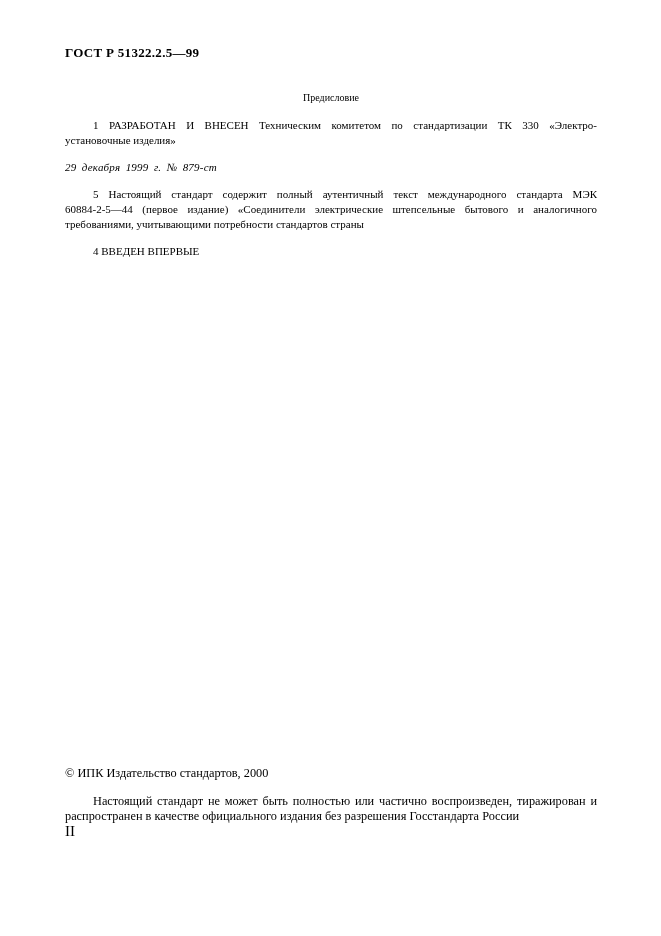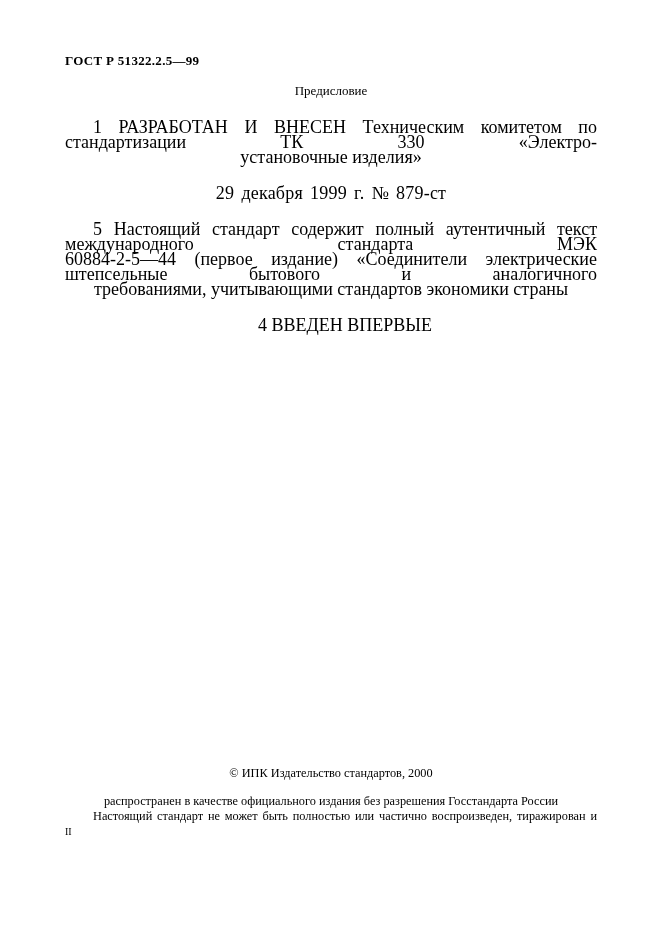--- a/index.html
+++ b/index.html
@@ -19,7 +19,7 @@
   .content {
     position: absolute;
     left: 65px;
-    top: 8px;
+    top: 0;
     width: 532px;
   }
   .doc-header {

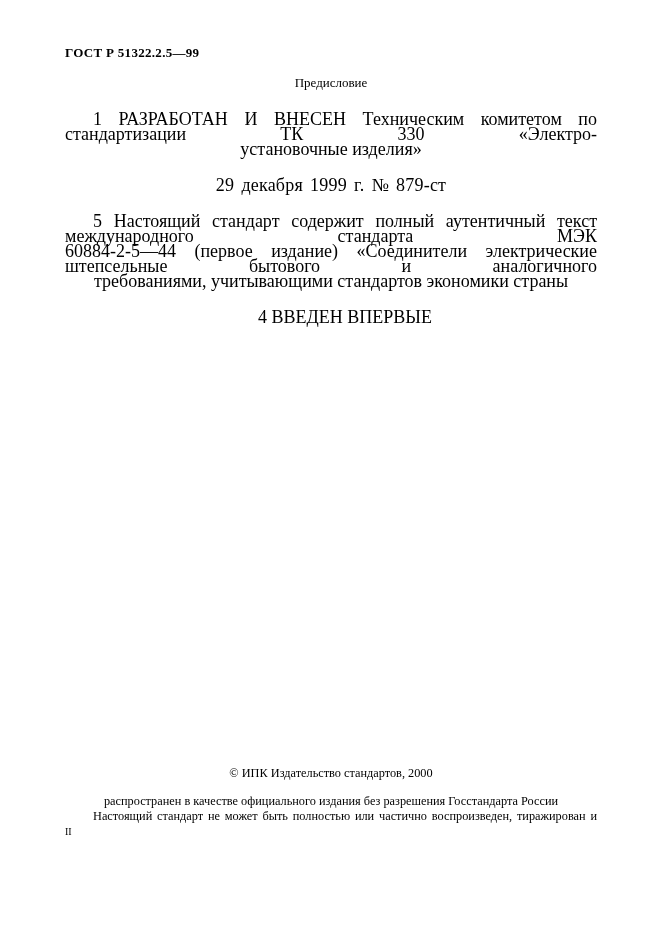--- a/index.html
+++ b/index.html
@@ -30,8 +30,8 @@
     letter-spacing: 0.3px;
   }
   .doc-title {
-    margin-top: 14px;
-    font-size: 13px;
+    margin-top: 29px;
+    font-size: 10px;
     line-height: 16px;
     text-align: center;
   }

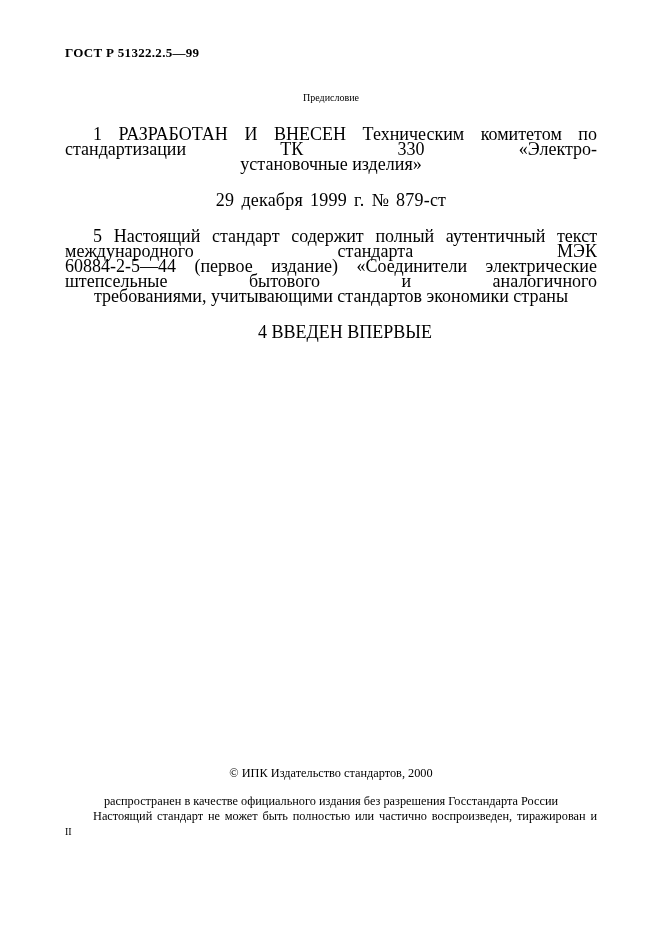--- a/index.html
+++ b/index.html
@@ -36,8 +36,8 @@
     text-align: center;
   }
   .para {
-    margin-top: 21px;
-    font-size: 18px;
+    margin-top: 12px;
+    font-size: 11px;
     line-height: 15px;
   }
   .para:first-of-type { margin-top: 10px; }

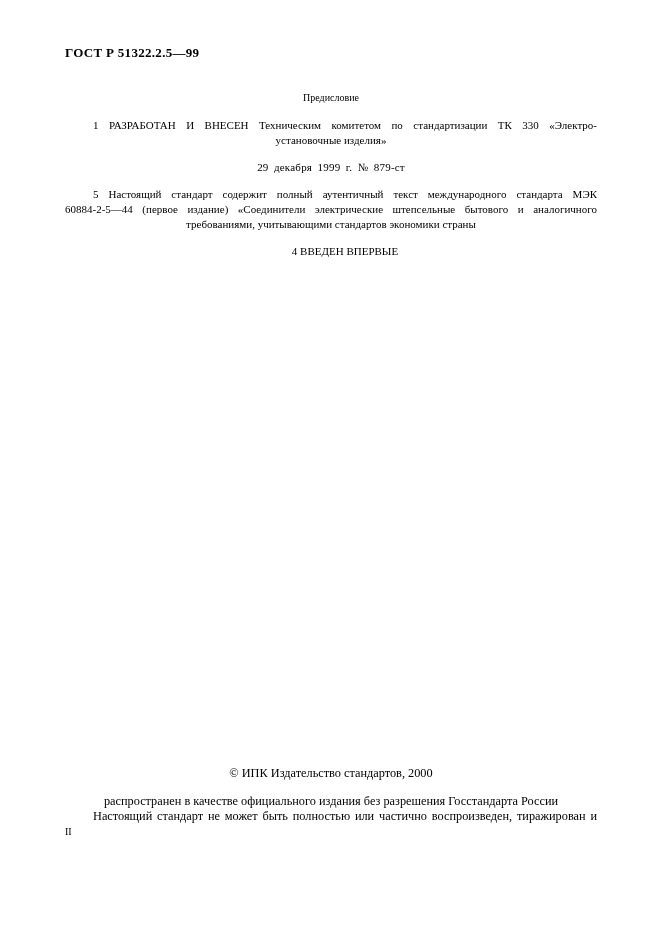--- a/index.html
+++ b/index.html
@@ -41,7 +41,7 @@
     line-height: 15px;
   }
   .para:first-of-type { margin-top: 10px; }
-  .line { text-align: center; }
+  .line { text-align: left; }
   .line.just {
     text-align: justify;
     text-align-last: justify;

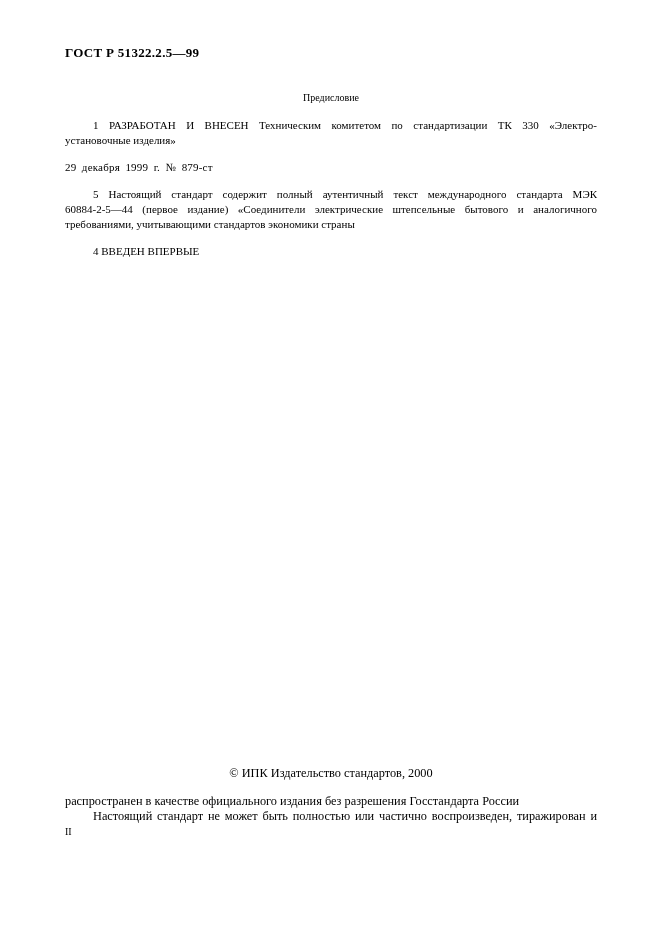--- a/index.html
+++ b/index.html
@@ -47,7 +47,7 @@
     text-align-last: justify;
   }
   .line.first { text-indent: 28px; }
-  .line.spread { word-spacing: 2.5px; letter-spacing: 0.2px; }
+  .line.spread { word-spacing: 2.5px; letter-spacing: 0.2px; font-style: italic; }
   .bottom {
     position: absolute;
     left: 65px;

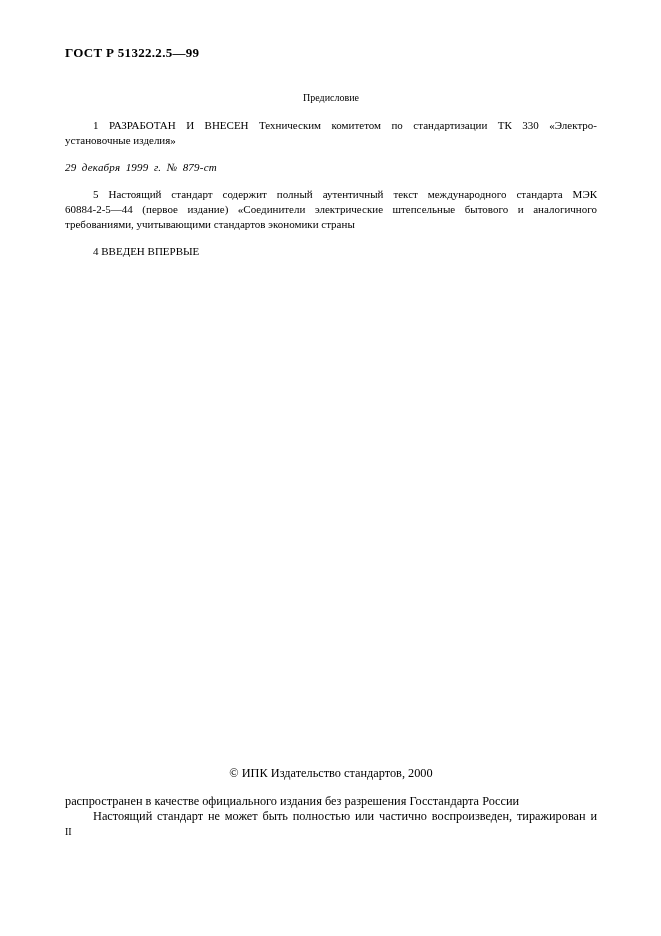--- a/index.html
+++ b/index.html
@@ -89,7 +89,7 @@
     <div class="para">
       <div class="line just first">5  Настоящий стандарт содержит полный аутентичный текст международного стандарта МЭК</div>
       <div class="line just">60884-2-5—44 (первое издание) «Соединители электрические штепсельные бытового и аналогичного</div>
-      <div class="line">требованиями, учитывающими стандартов экономики страны</div>
+      <div class="line">требованиями, учитывающими потребности стандартов страны</div>
     </div>
 
     <div class="para">

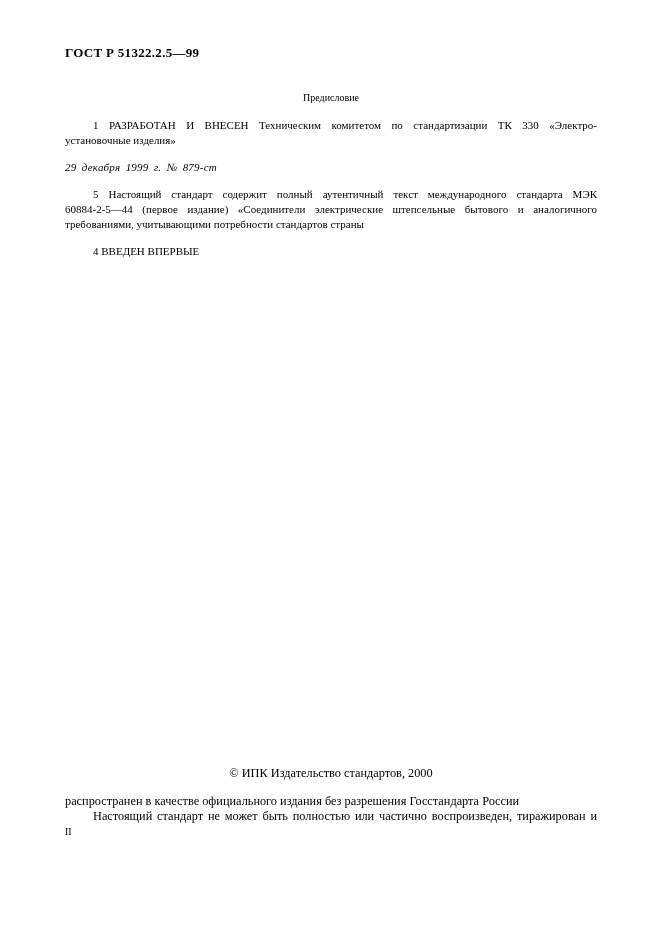--- a/index.html
+++ b/index.html
@@ -57,7 +57,7 @@
     line-height: 15px;
   }
   .copyright {
-    text-align: center;
+    text-align: left;
     line-height: 15px;
   }
   .note { margin-top: 13px; }

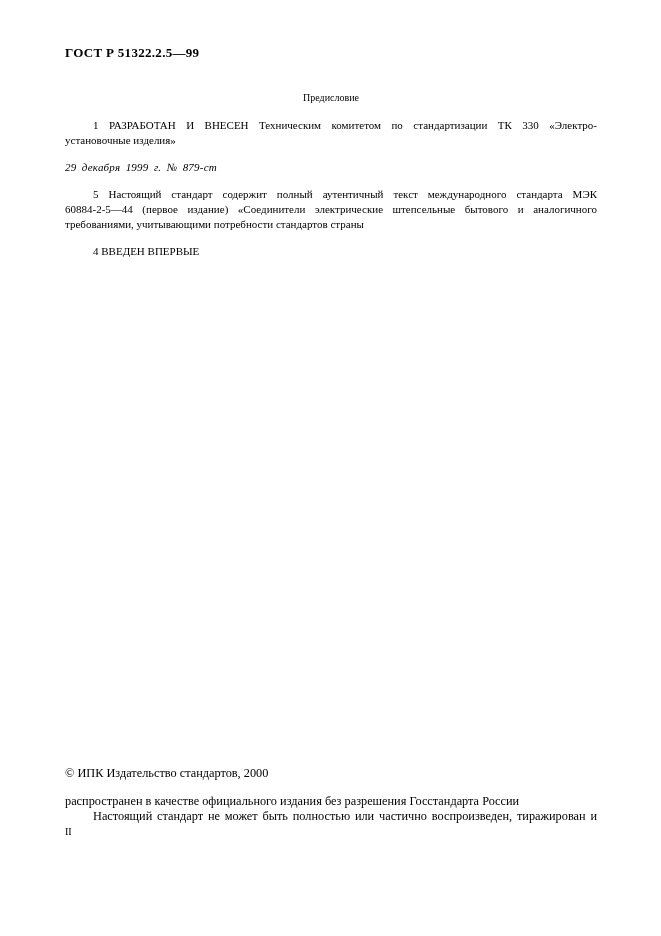--- a/index.html
+++ b/index.html
@@ -102,8 +102,8 @@
     <div class="copyright">© ИПК Издательство стандартов, 2000</div>
 
     <div class="note">
+      <div class="line just first">Настоящий стандарт не может быть полностью или частично воспроизведен, тиражирован и</div>
       <div class="line">распространен в качестве официального издания без разрешения Госстандарта России</div>
-      <div class="line just first">Настоящий стандарт не может быть полностью или частично воспроизведен, тиражирован и</div>
     </div>
 
     <div class="page-number">II</div>

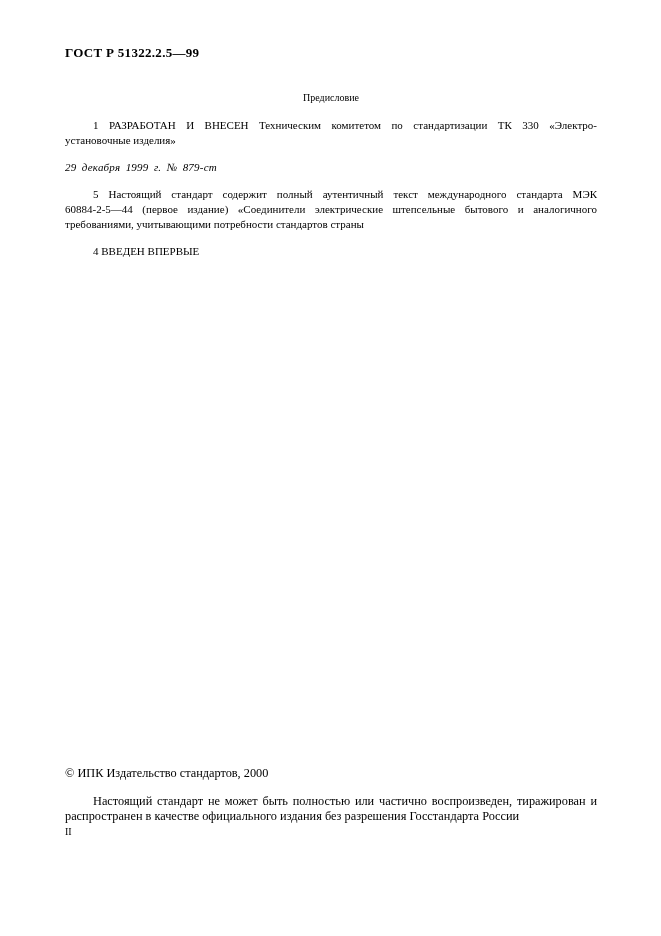--- a/index.html
+++ b/index.html
@@ -63,7 +63,7 @@
   .note { margin-top: 13px; }
   .page-number {
     margin-top: 0px;
-    font-size: 10px;
+    font-size: 15px;
     line-height: 15px;
   }
 </style>

